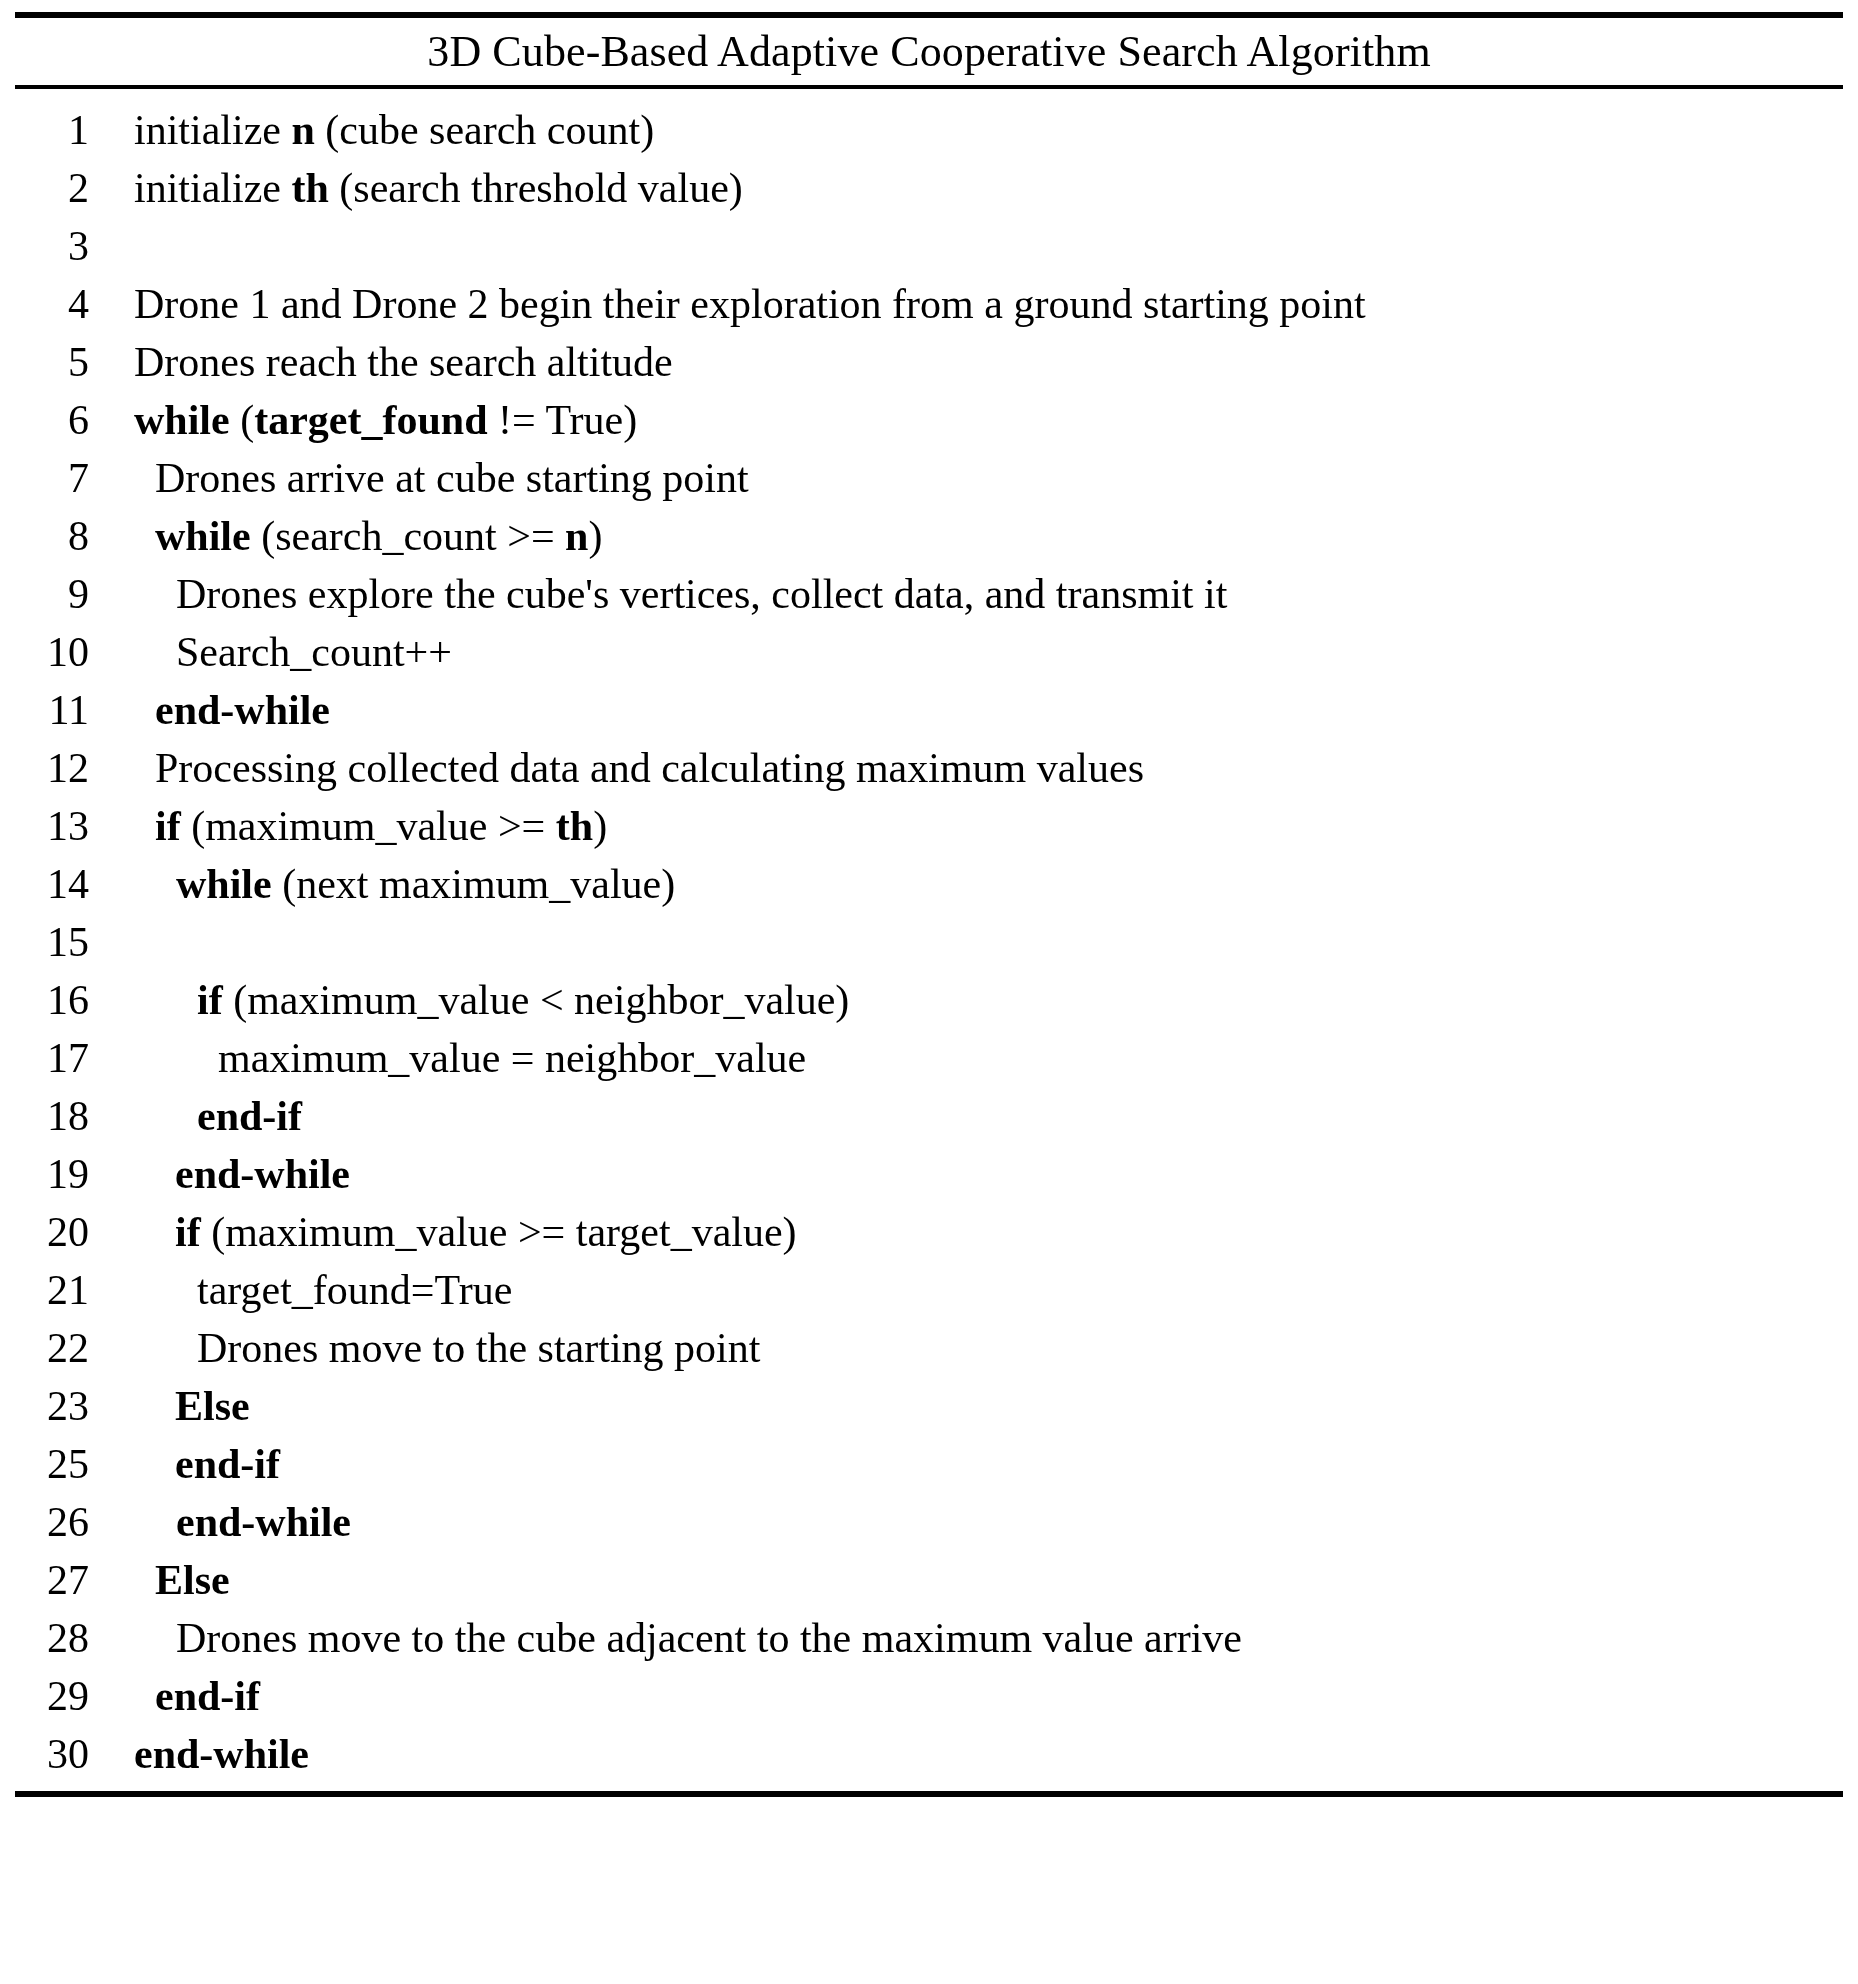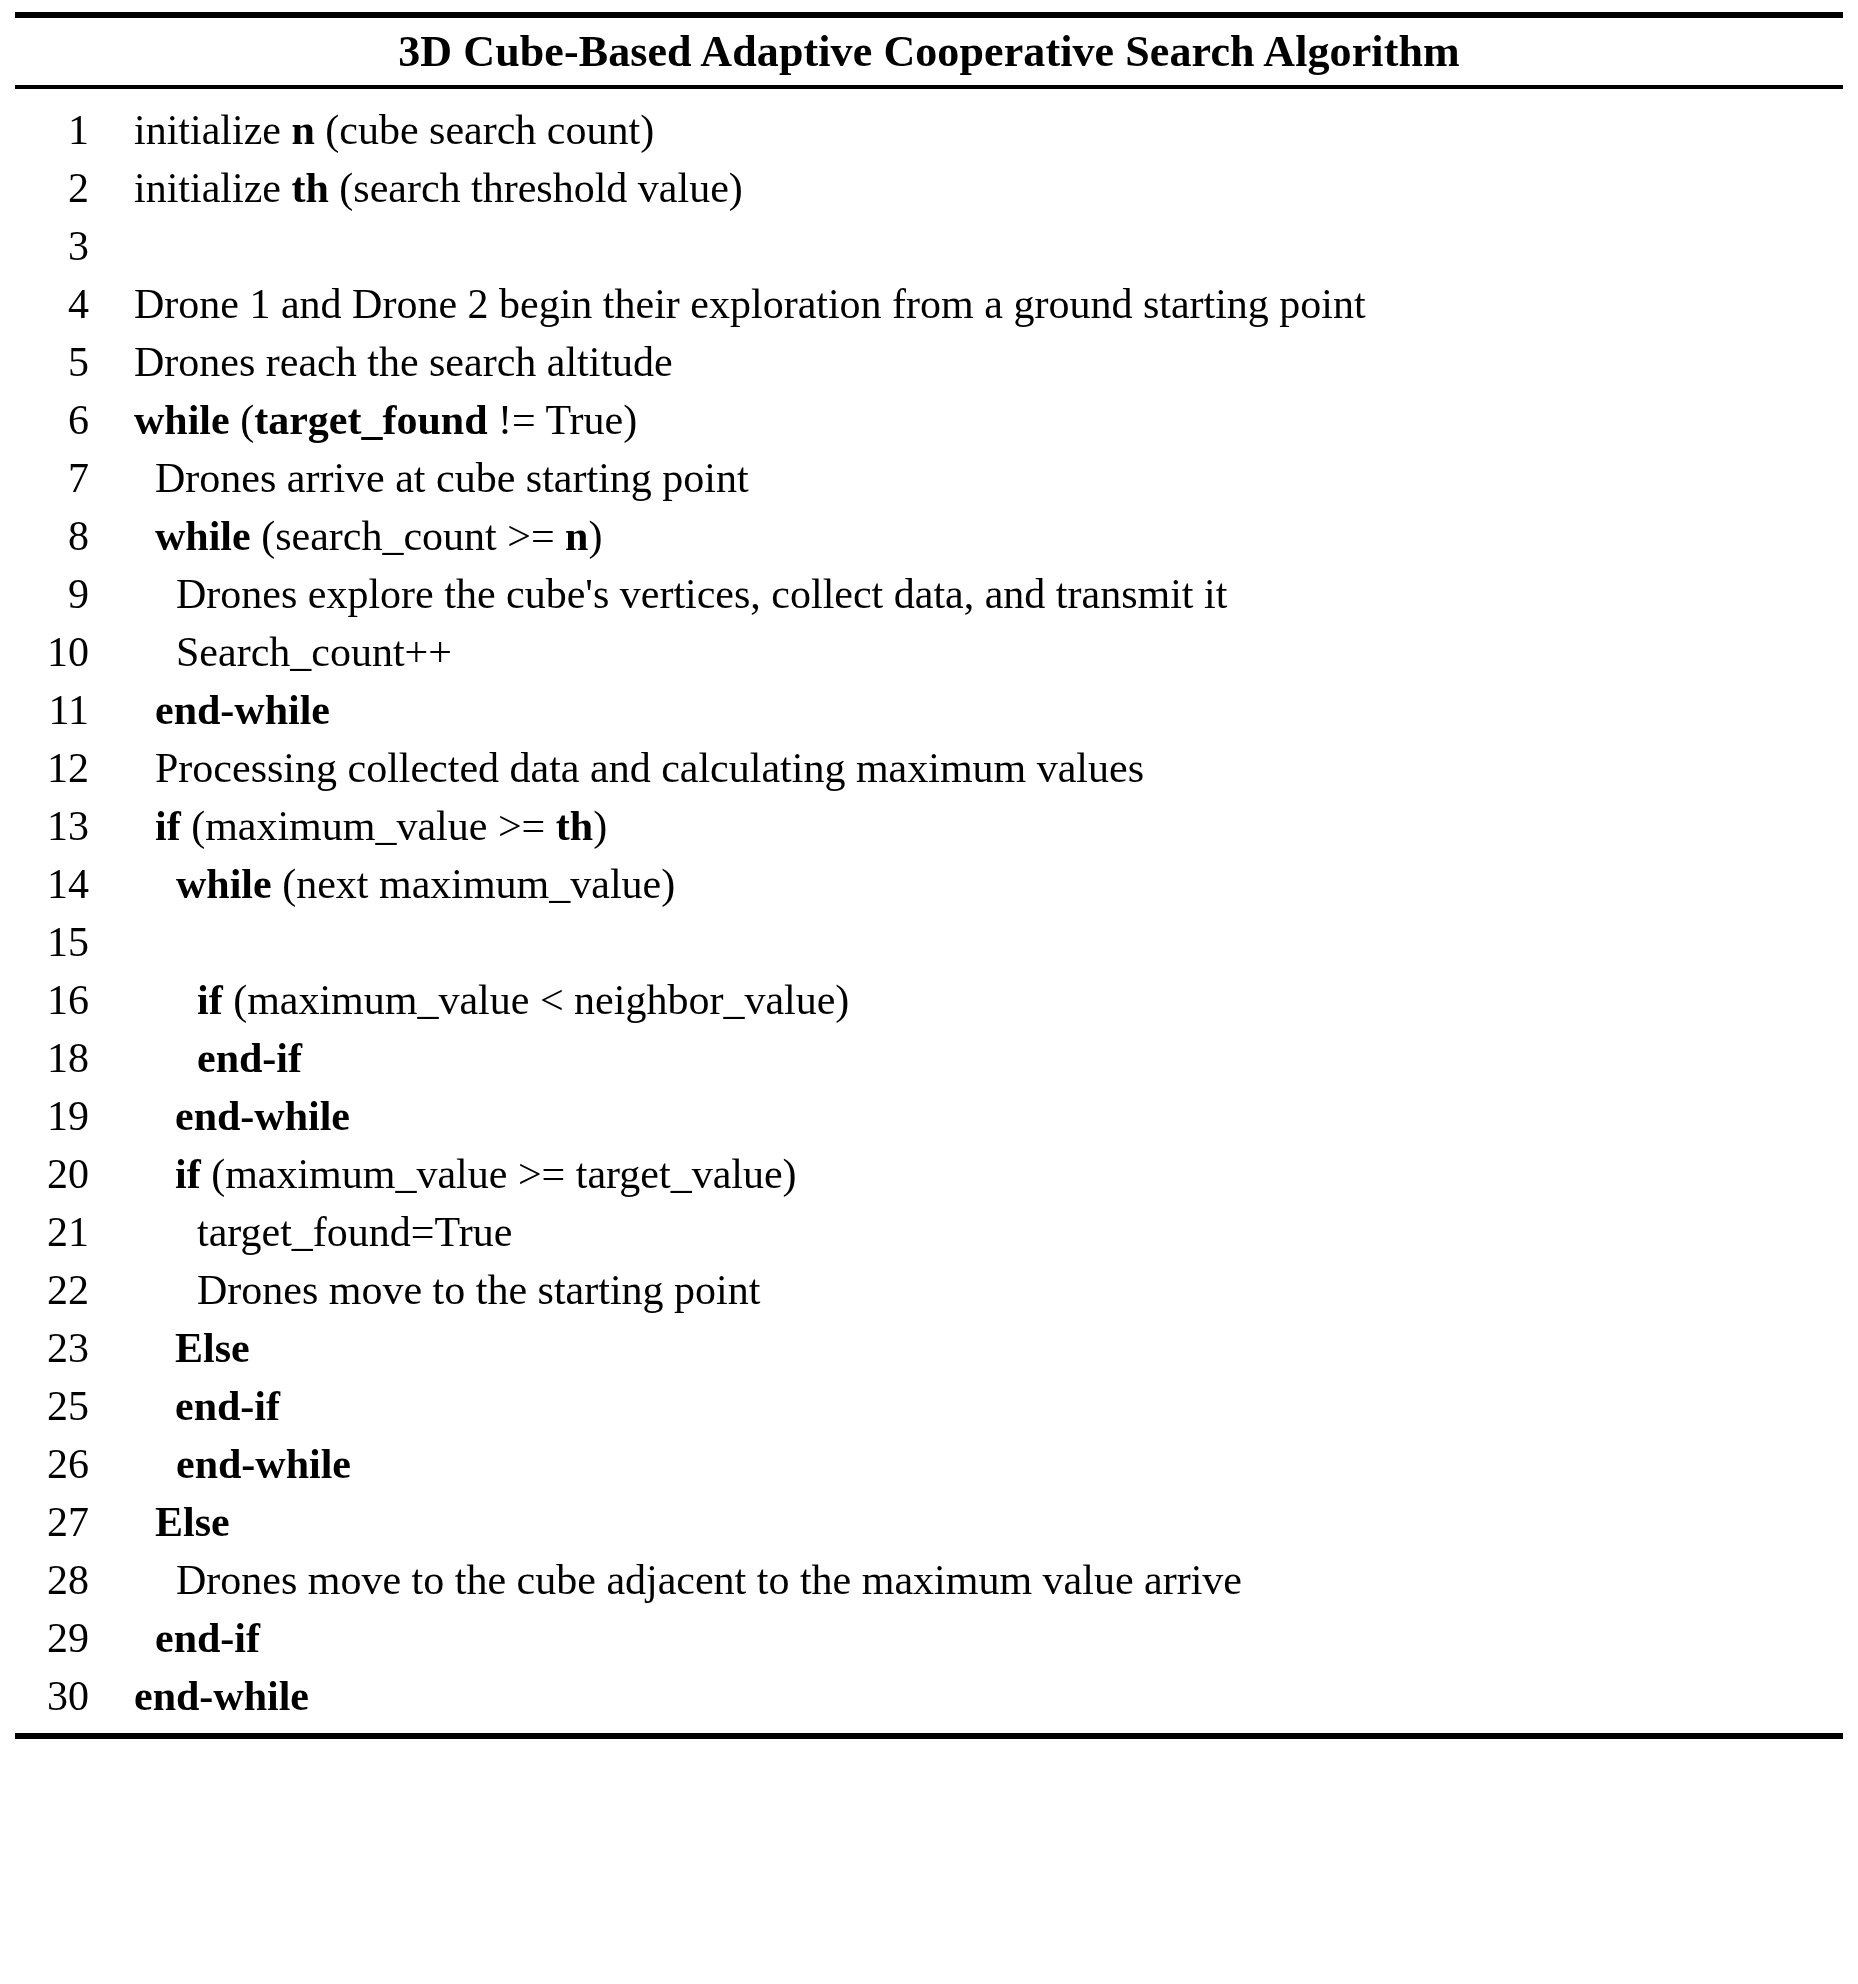--- a/index.html
+++ b/index.html
@@ -40,7 +40,7 @@
 
   .algo-title {
     text-align: center;
-    font-weight: bold;
+    font-weight: normal;
     font-size: 44px;
     line-height: 61px;
     letter-spacing: 0.1px;

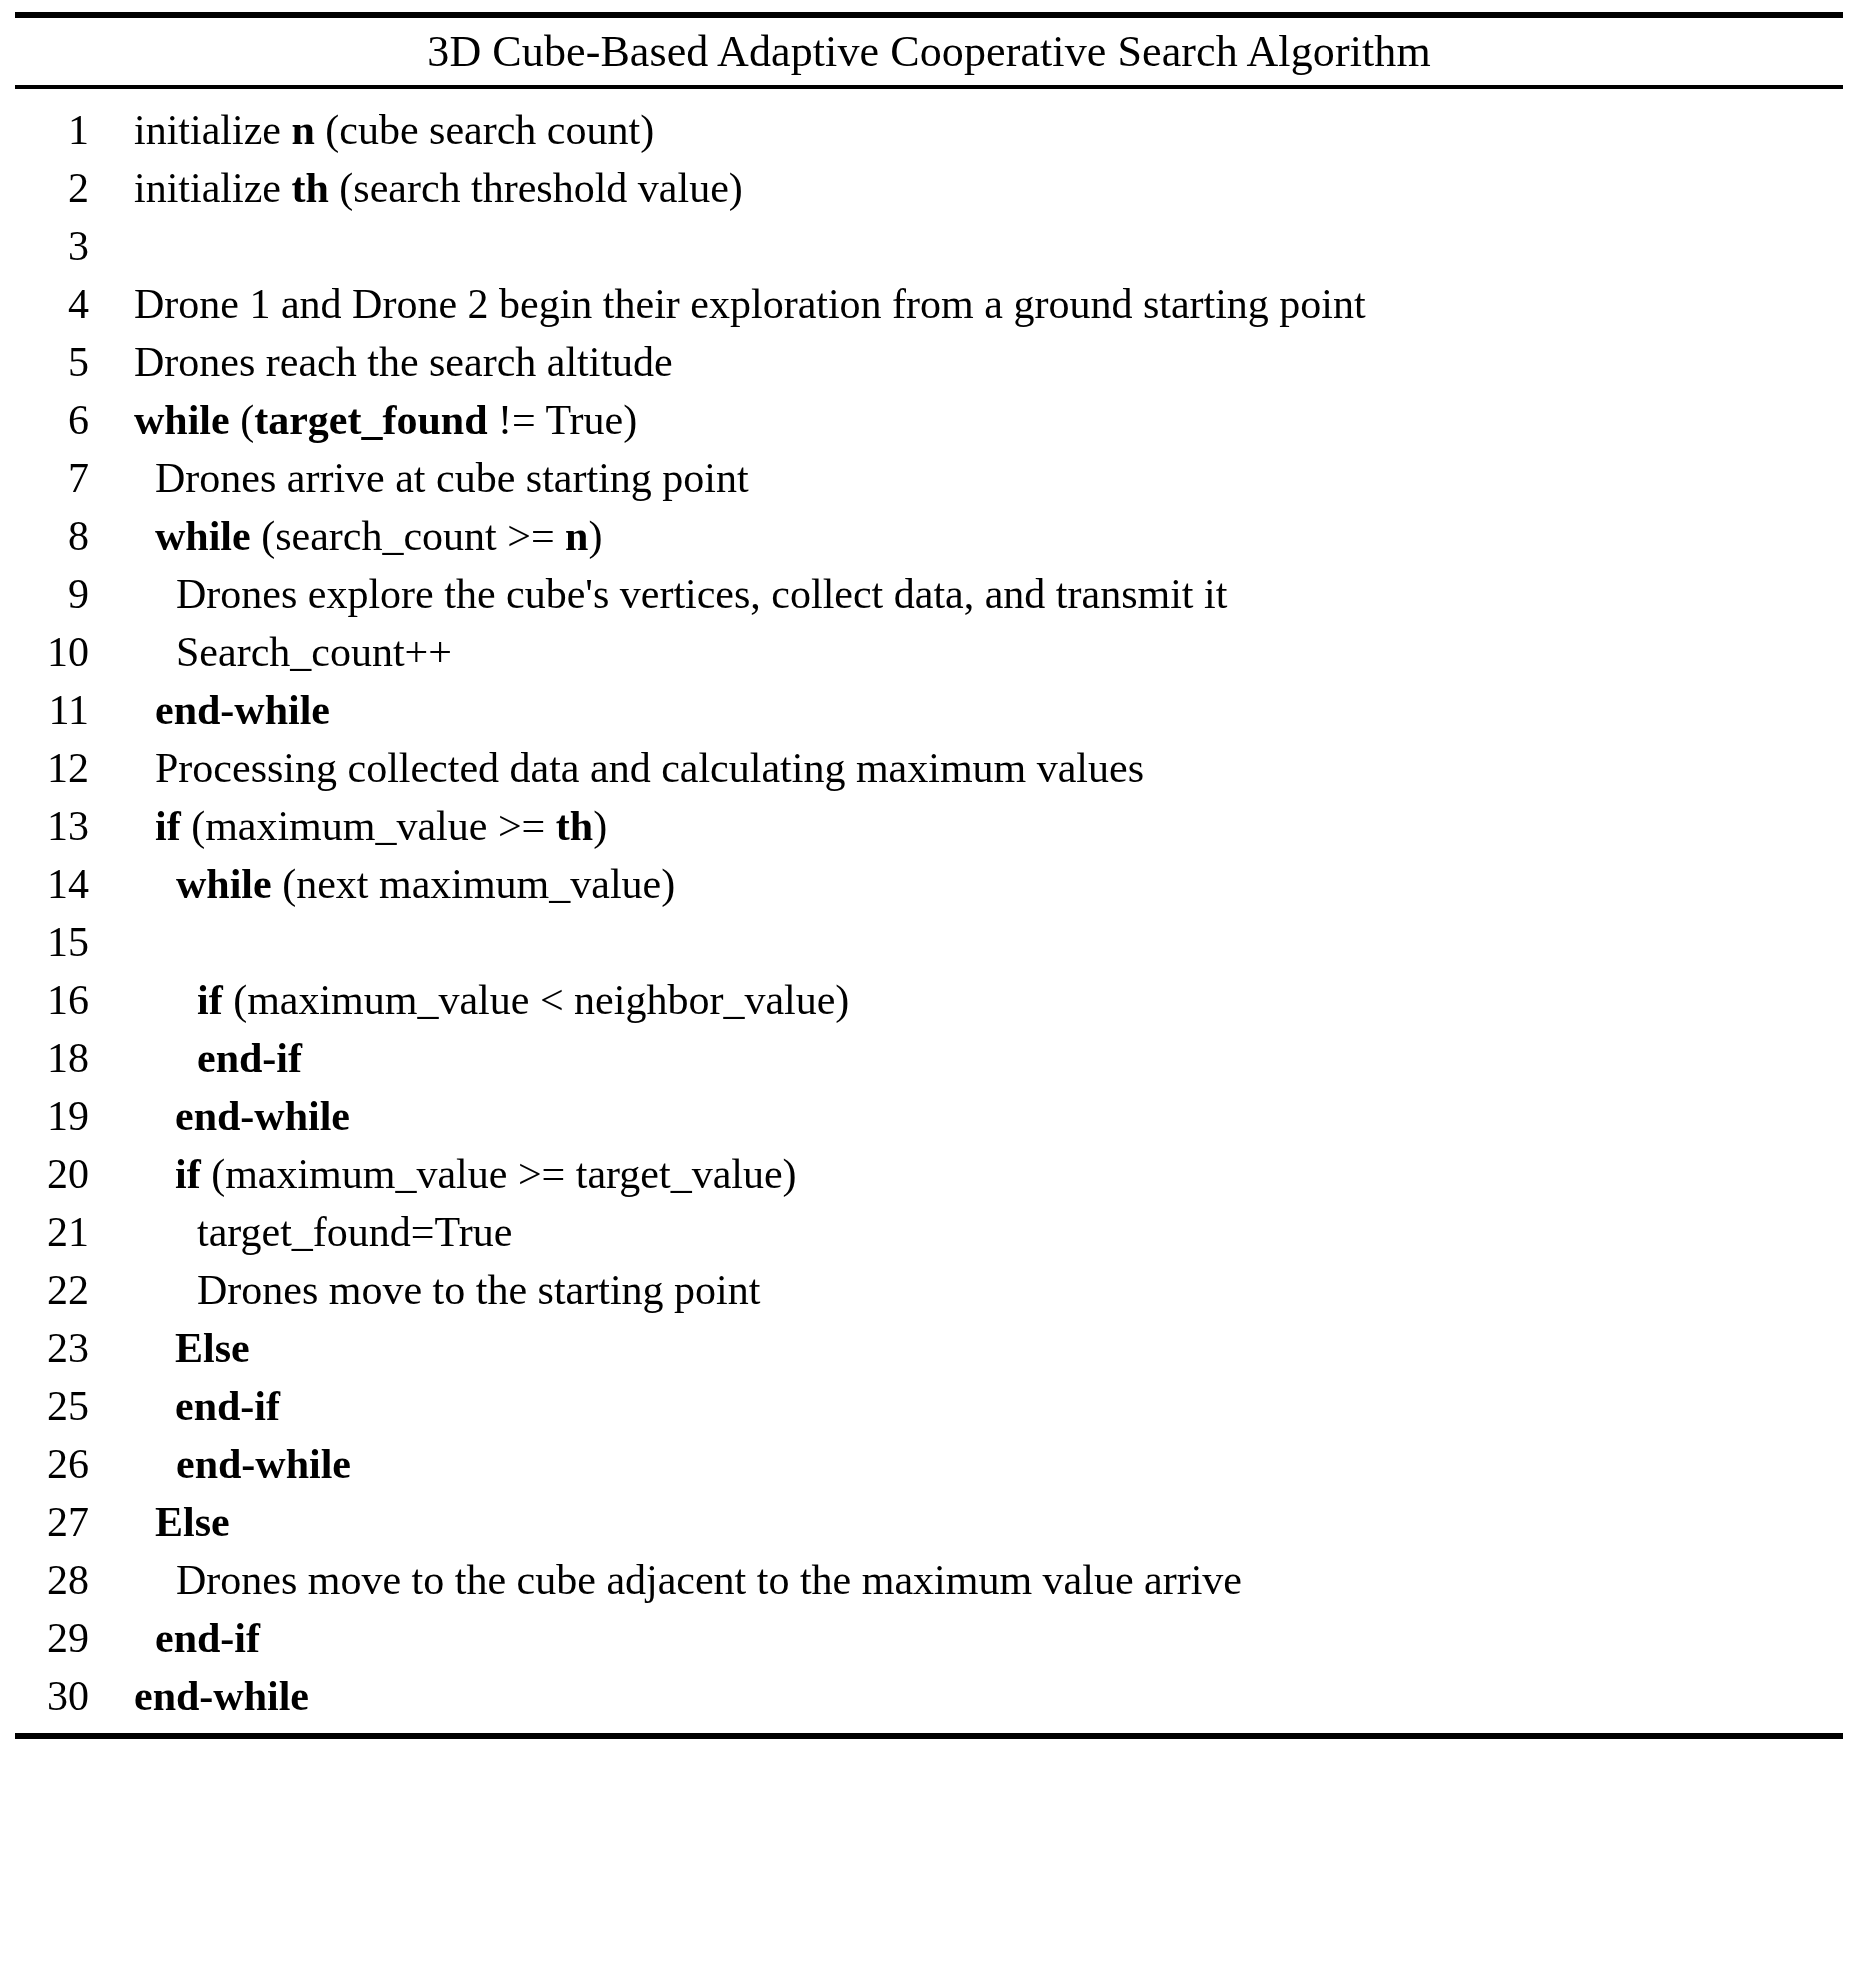--- a/index.html
+++ b/index.html
@@ -160,6 +160,10 @@
         <span class="line-text ind-4"><b>if</b> (maximum_value &lt; neighbor_value)</span>
       </div>
       <div class="algo-line">
+        <span class="line-no">17</span>
+        <span class="line-text ind-5">maximum_value = neighbor_value</span>
+      </div>
+      <div class="algo-line">
         <span class="line-no">18</span>
         <span class="line-text ind-4"><b>end-if</b></span>
       </div>

